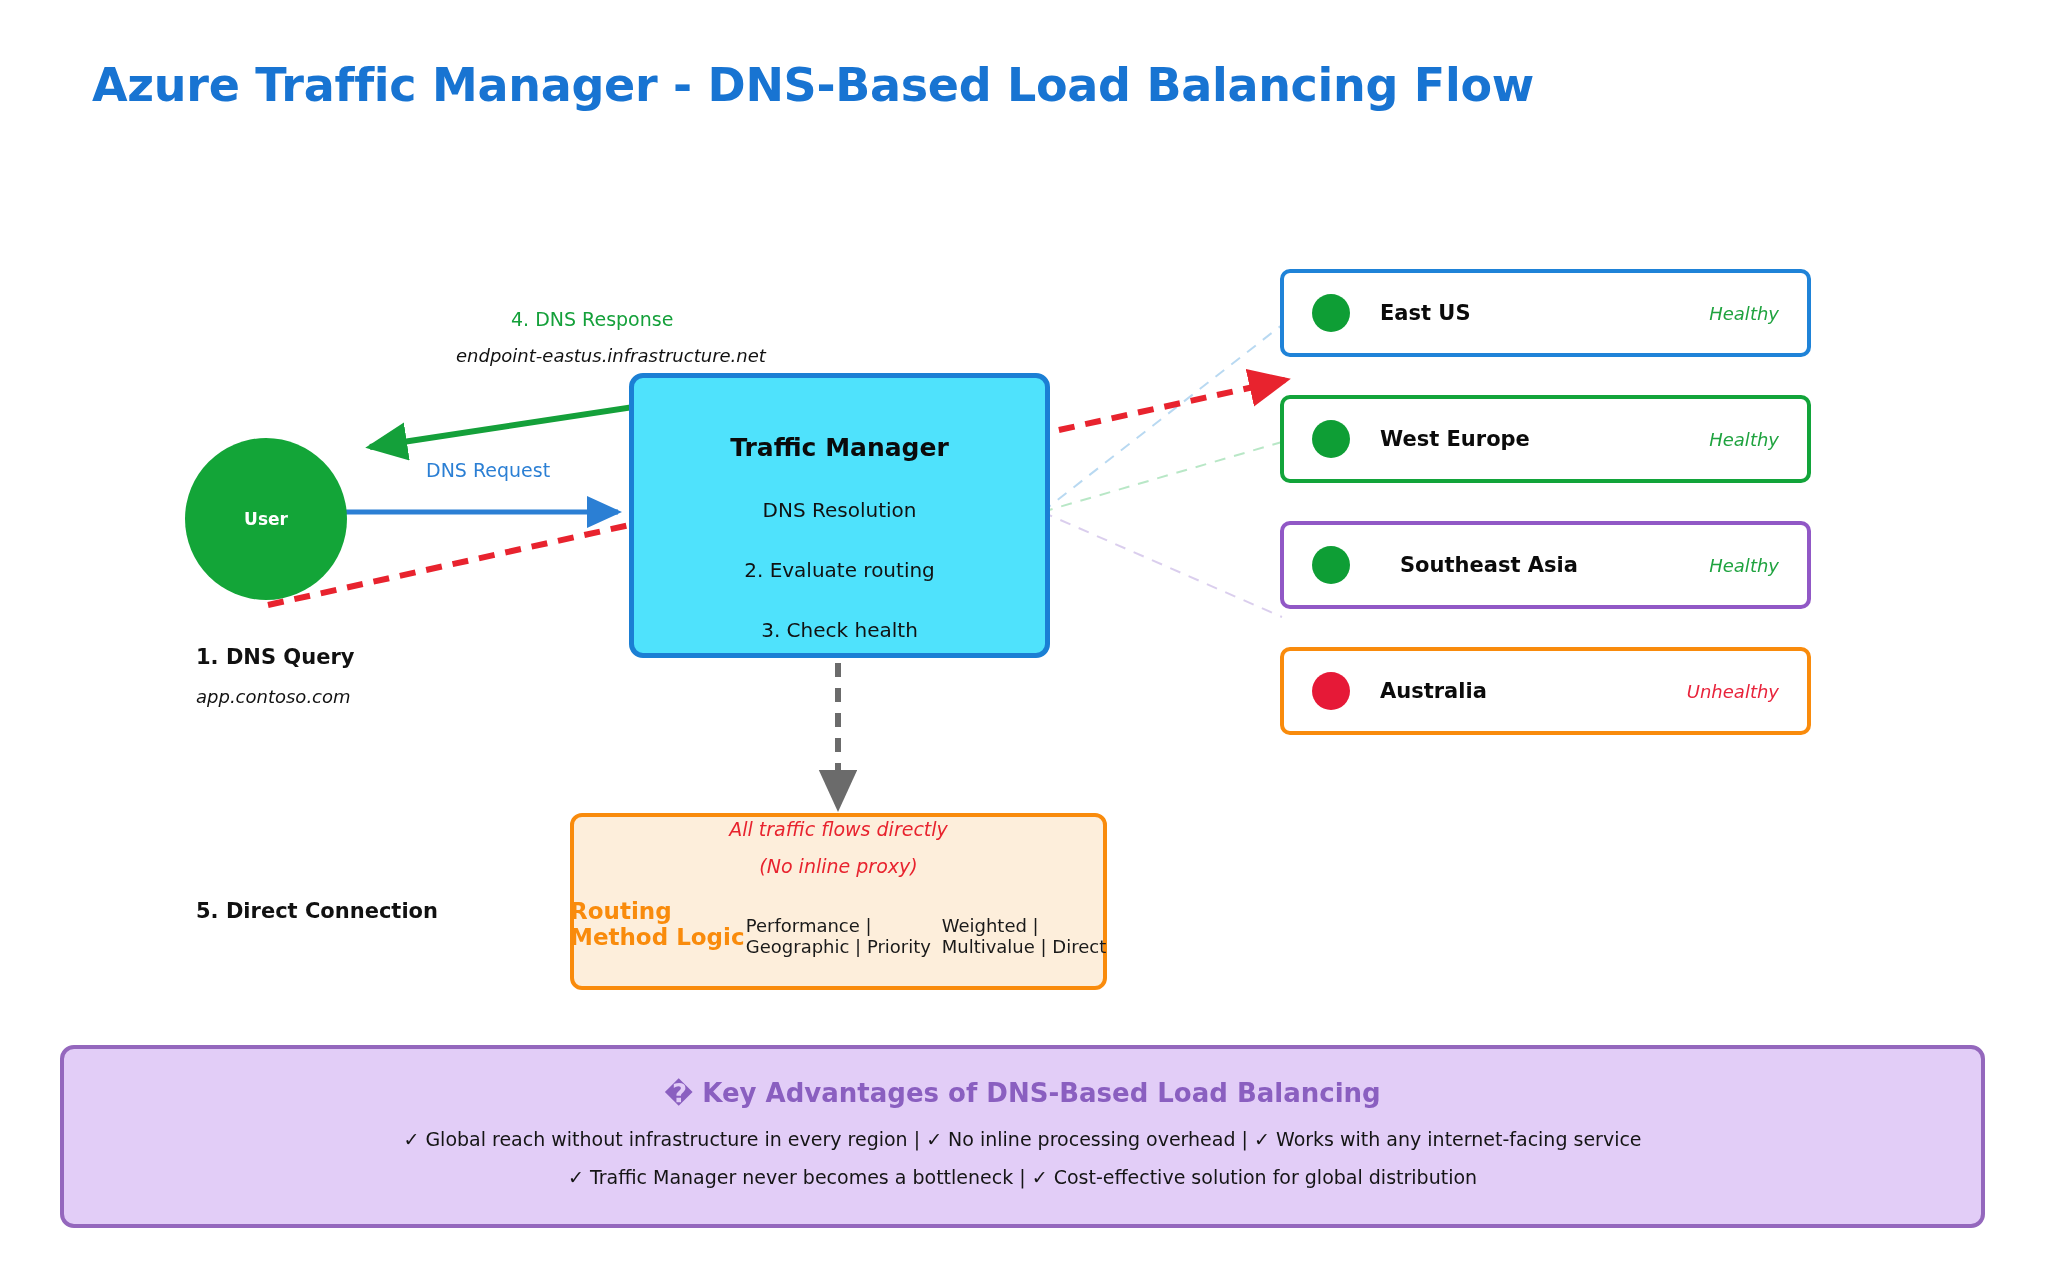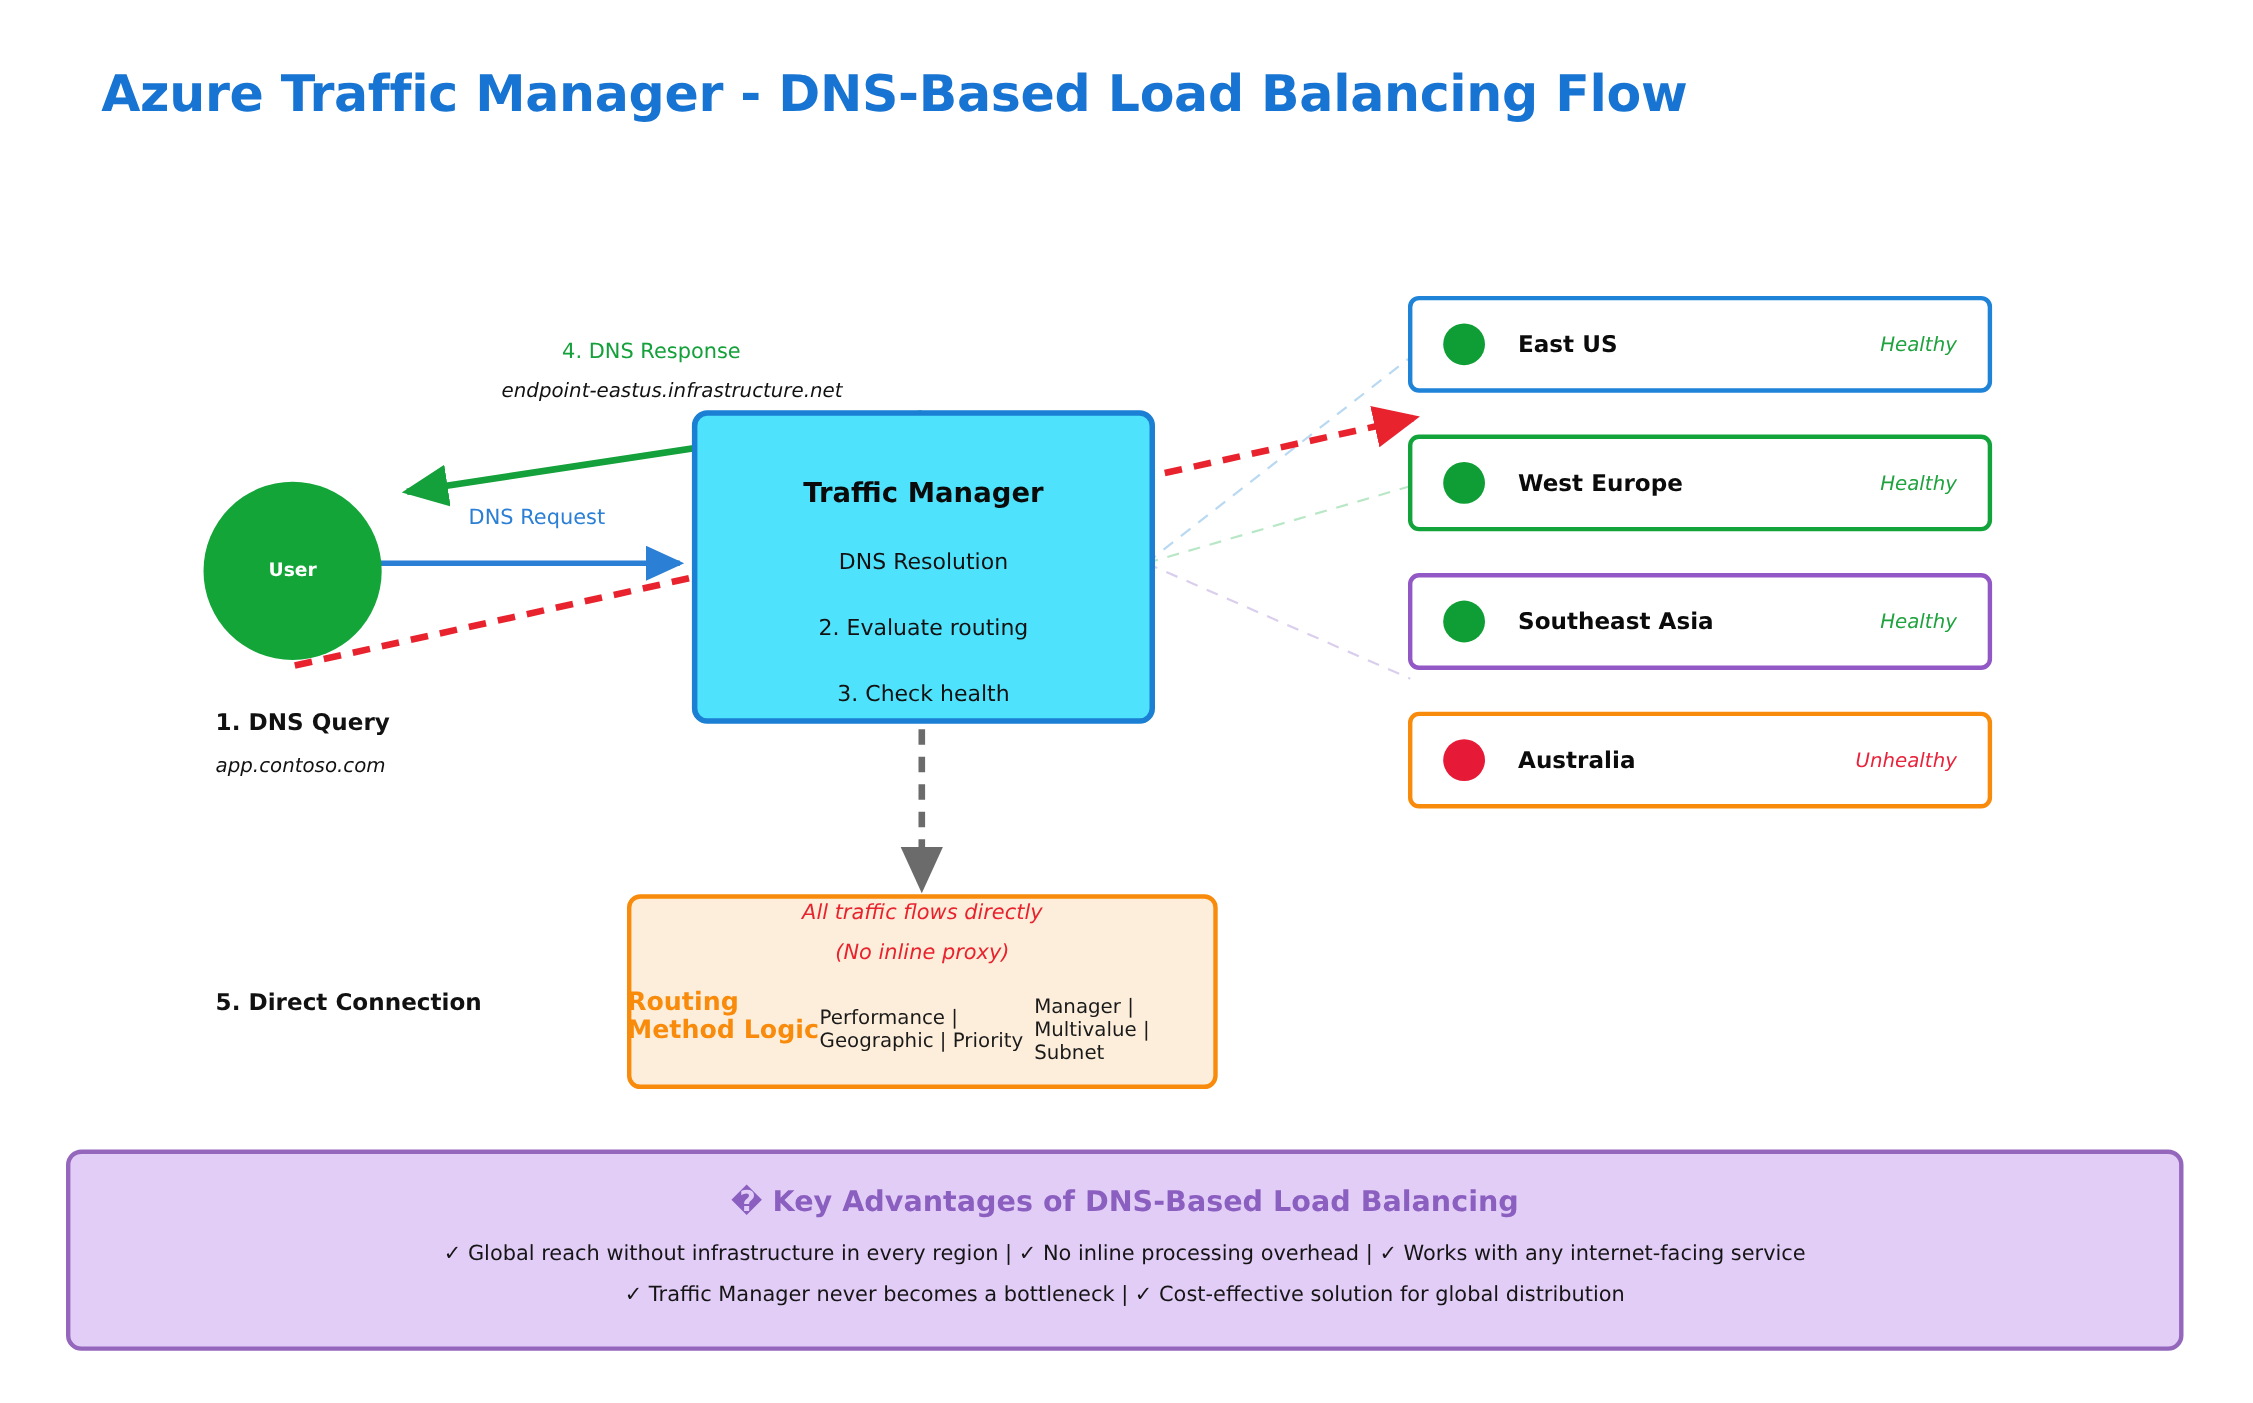--- a/index.html
+++ b/index.html
@@ -251,7 +251,7 @@
         <span class="endpoint-name">West Europe</span>
         <span class="endpoint-status" style="color: rgb(31, 163, 63);">Healthy</span>
       </div>
-      <div class="abs endpoint-card" style="top: 521px; border: 4px solid rgb(145, 88, 198);">
+      <div class="abs endpoint-card" style="top: 521px; border: 4px solid rgb(145, 88, 198); gap: 20px;">
         <span class="endpoint-dot" style="background: rgb(14, 158, 53);"></span>
         <span class="endpoint-name">Southeast Asia</span>
         <span class="endpoint-status" style="color: rgb(31, 163, 63);">Healthy</span>

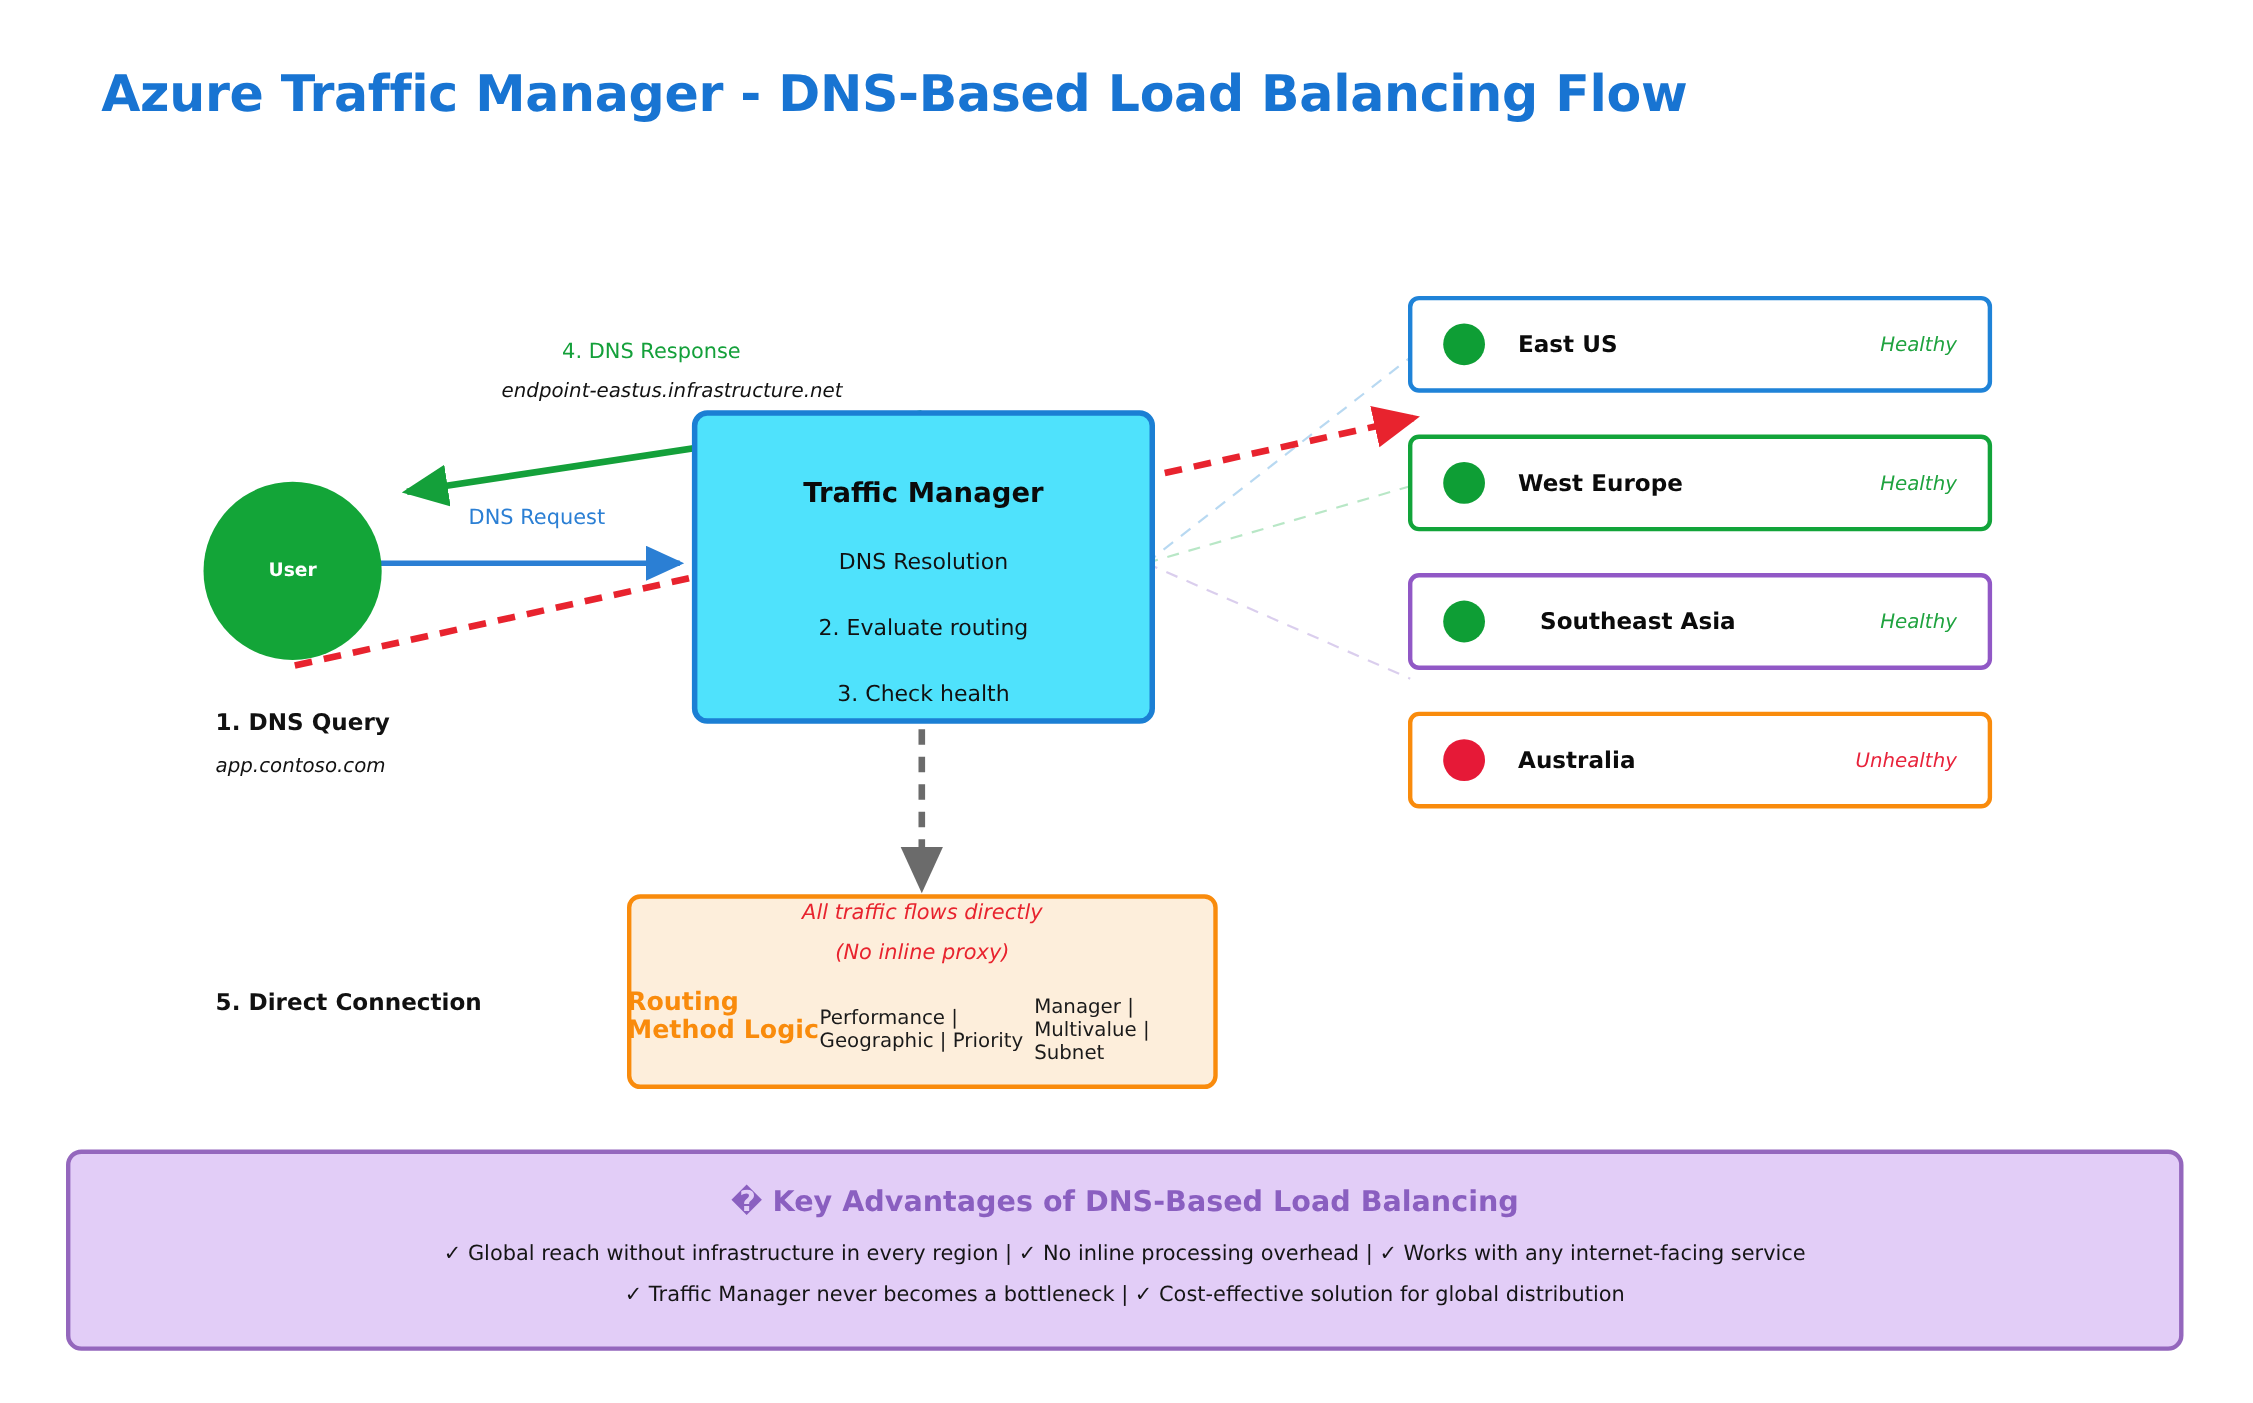--- a/index.html
+++ b/index.html
@@ -235,7 +235,7 @@
   <div class="abs" id="routing-text">
     <div id="routing-title">Routing Method Logic</div>
     <div class="routing-line">Performance | Geographic | Priority</div>
-    <div class="routing-line">Manager | Multivalue | Subnet</div>
+    <div class="routing-line">Weighted | Multivalue | Direct</div>
   </div>
   <div class="abs" id="direct-note-1">All traffic flows directly</div>
   <div class="abs" id="direct-note-2">(No inline proxy)</div>

